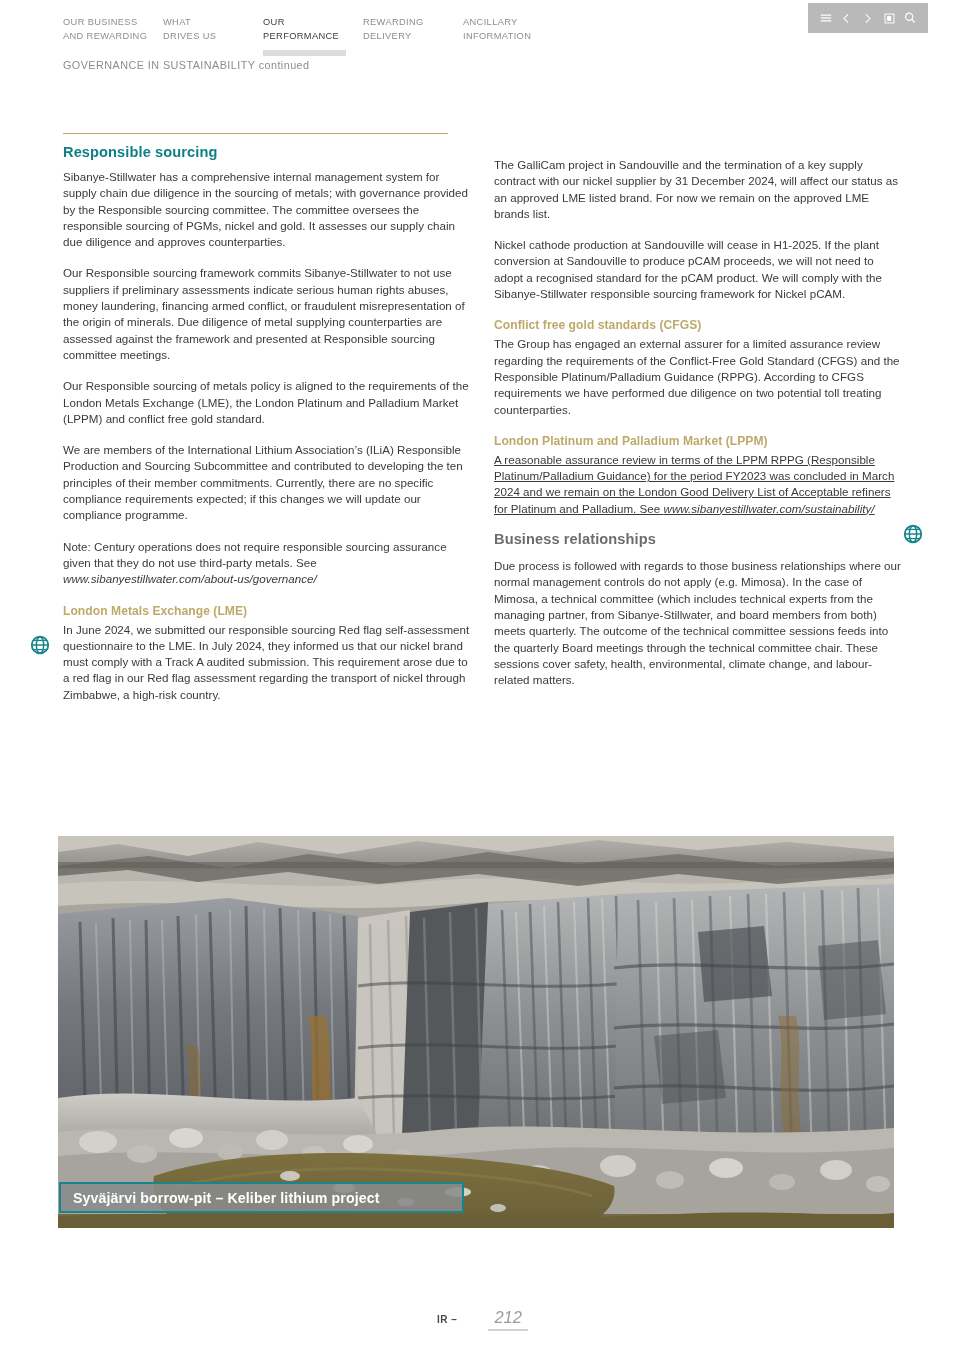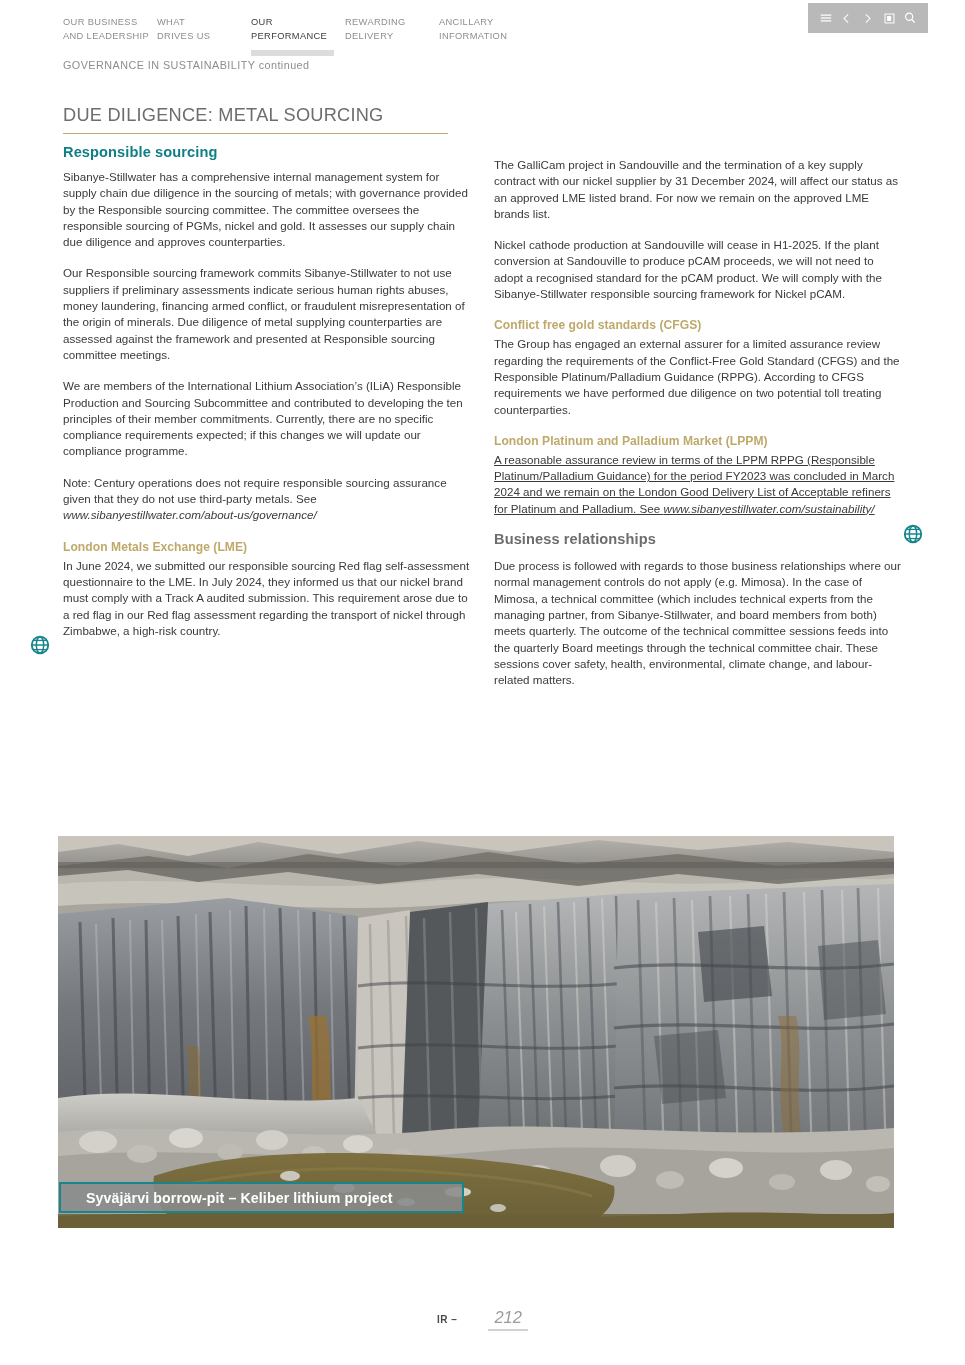--- a/index.html
+++ b/index.html
@@ -14,7 +14,7 @@
   
   .topnav {
     position: absolute; left: 63px; top: 16px;
-    display: flex; gap: 0px; align-items: flex-start;
+    display: flex; gap: 6px; align-items: flex-start;
   }
   .navtab { width: 94px; padding-right: 8px; position: relative; }
   .navtab .lines { font-size: 9.3px; line-height: 13.5px; color: #8d8d8d;

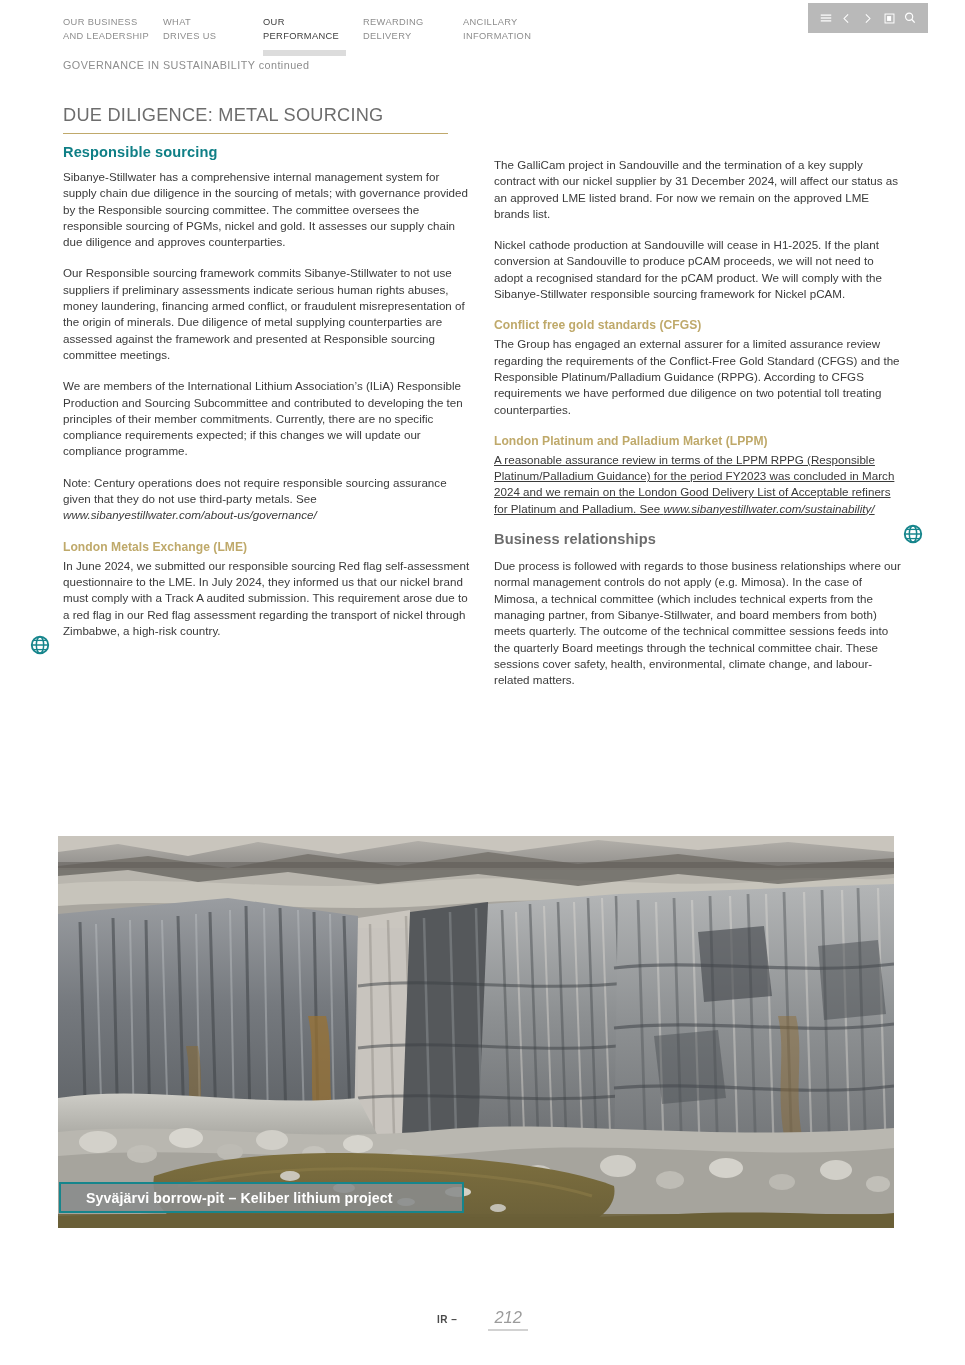--- a/index.html
+++ b/index.html
@@ -112,7 +112,7 @@
     <div class="navtab">
       <div class="lines">
         <div>OUR BUSINESS</div>
-        <div>AND LEADERSHIP</div>
+        <div>AND REWARDING</div>
       </div>
     </div>
     <div class="navtab">

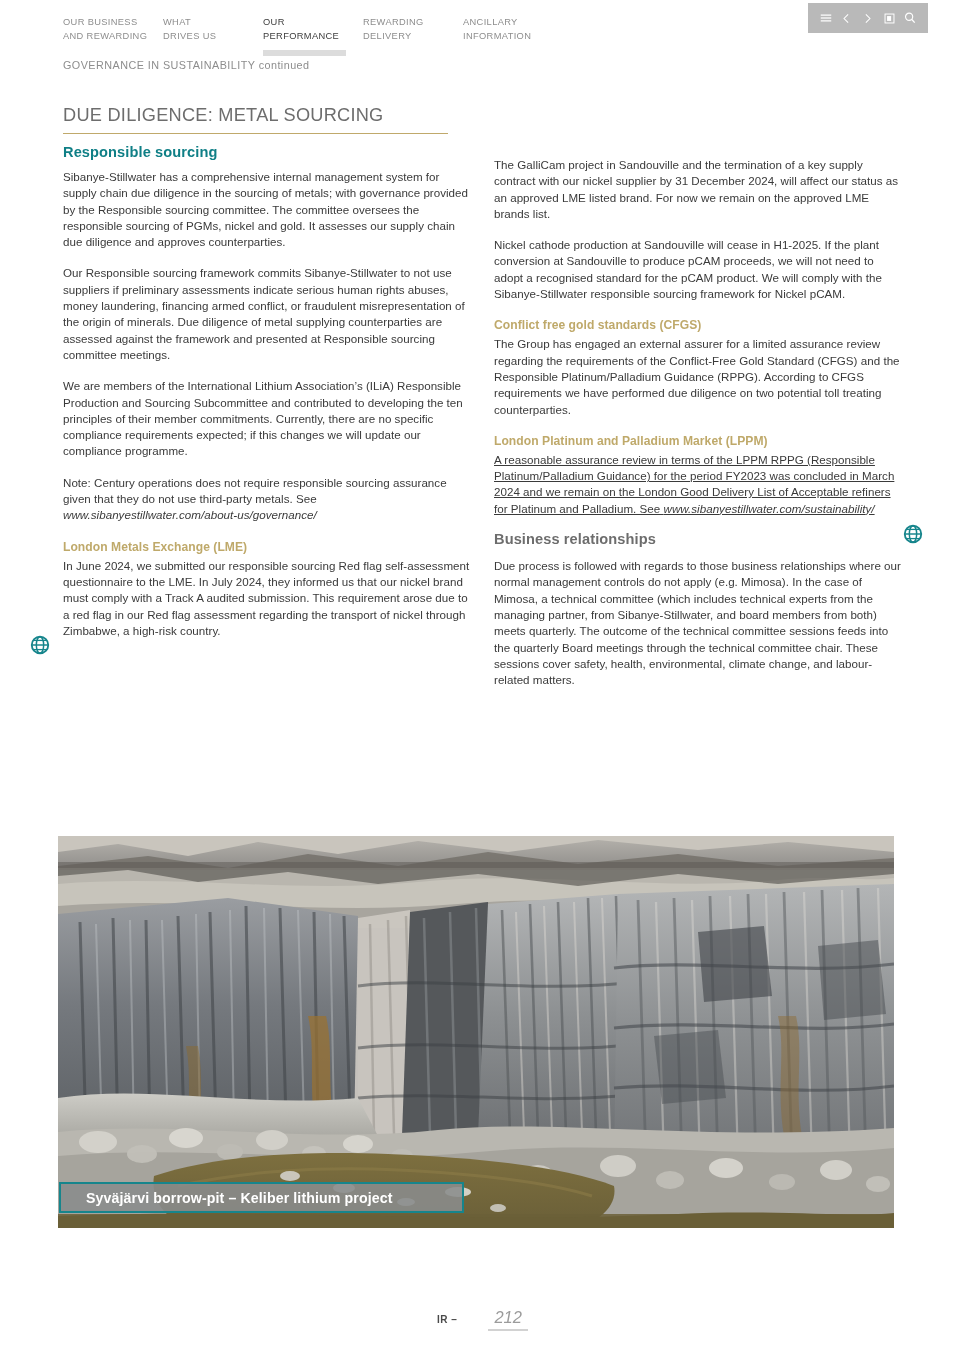--- a/index.html
+++ b/index.html
@@ -176,7 +176,6 @@
     </div>
   </div>
 
-  <div class="maintitle">DUE DILIGENCE: METAL SOURCING</div>
   <div class="rule"></div>
 
   <div class="col colL">

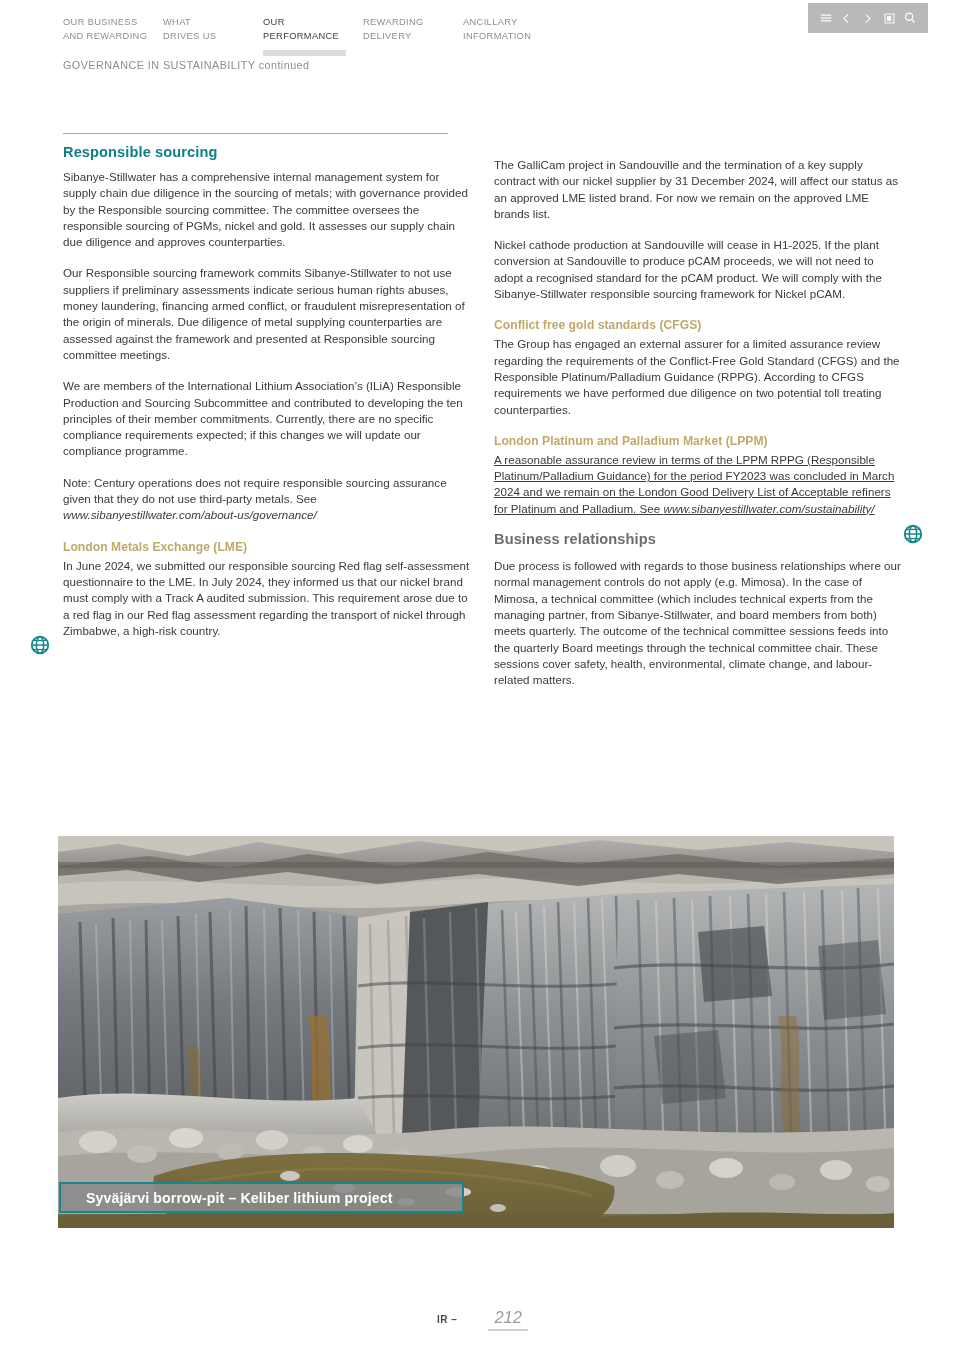--- a/index.html
+++ b/index.html
@@ -182,6 +182,7 @@
     <div class="h-teal">Responsible sourcing</div>
     <p class="body">Sibanye-Stillwater has a comprehensive internal management system for supply chain due diligence in the sourcing of metals; with governance provided by the Responsible sourcing committee. The committee oversees the responsible sourcing of PGMs, nickel and gold. It assesses our supply chain due diligence and approves counterparties.</p>
     <p class="body">Our Responsible sourcing framework commits Sibanye-Stillwater to not use suppliers if preliminary assessments indicate serious human rights abuses, money laundering, financing armed conflict, or fraudulent misrepresentation of the origin of minerals. Due diligence of metal supplying counterparties are assessed against the framework and presented at Responsible sourcing committee meetings.</p>
+    <p class="body">Our Responsible sourcing of metals policy is aligned to the requirements of the London Metals Exchange (LME), the London Platinum and Palladium Market (LPPM) and conflict free gold standard.</p>
     <p class="body">We are members of the International Lithium Association’s (ILiA) Responsible Production and Sourcing Subcommittee and contributed to developing the ten principles of their member commitments. Currently, there are no specific compliance requirements expected; if this changes we will update our compliance programme.</p>
     <p class="body"><span>Note: Century operations does not require responsible sourcing assurance given that they do not use third-party metals. See </span><span class="ital">www.sibanyestillwater.com/about-us/governance/</span></p>
     <div class="h-gold">London Metals Exchange (LME)</div>

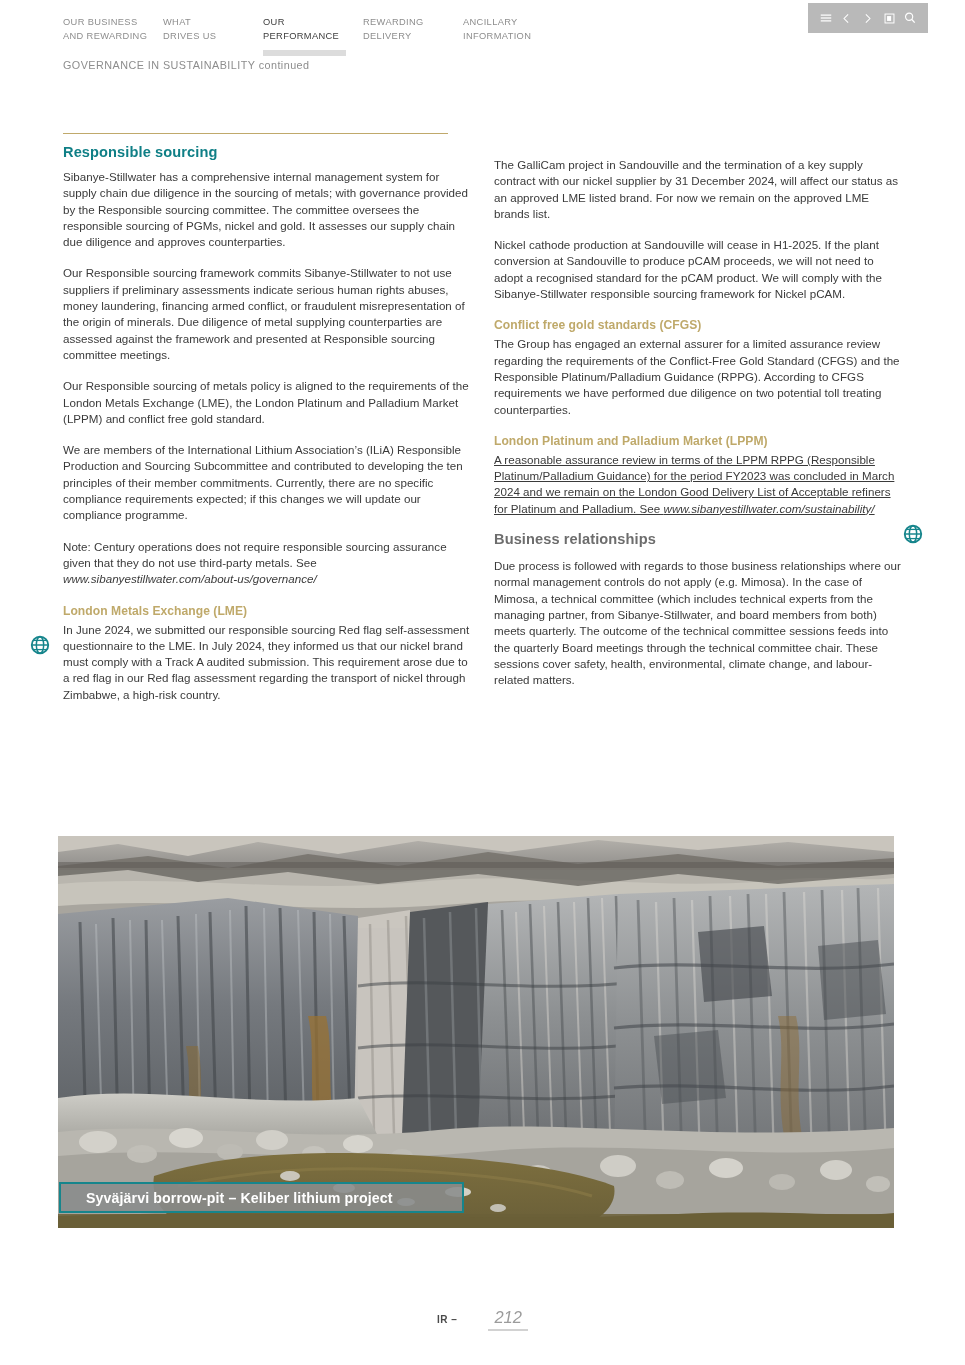--- a/index.html
+++ b/index.html
@@ -92,7 +92,7 @@
   }
   .caption span {
     color: #ffffff; font-size: 14.2px; font-weight: bold;
-    padding-left: 25px; letter-spacing: .1px;
+    padding-left: 12px; letter-spacing: .1px;
   }
 
   

